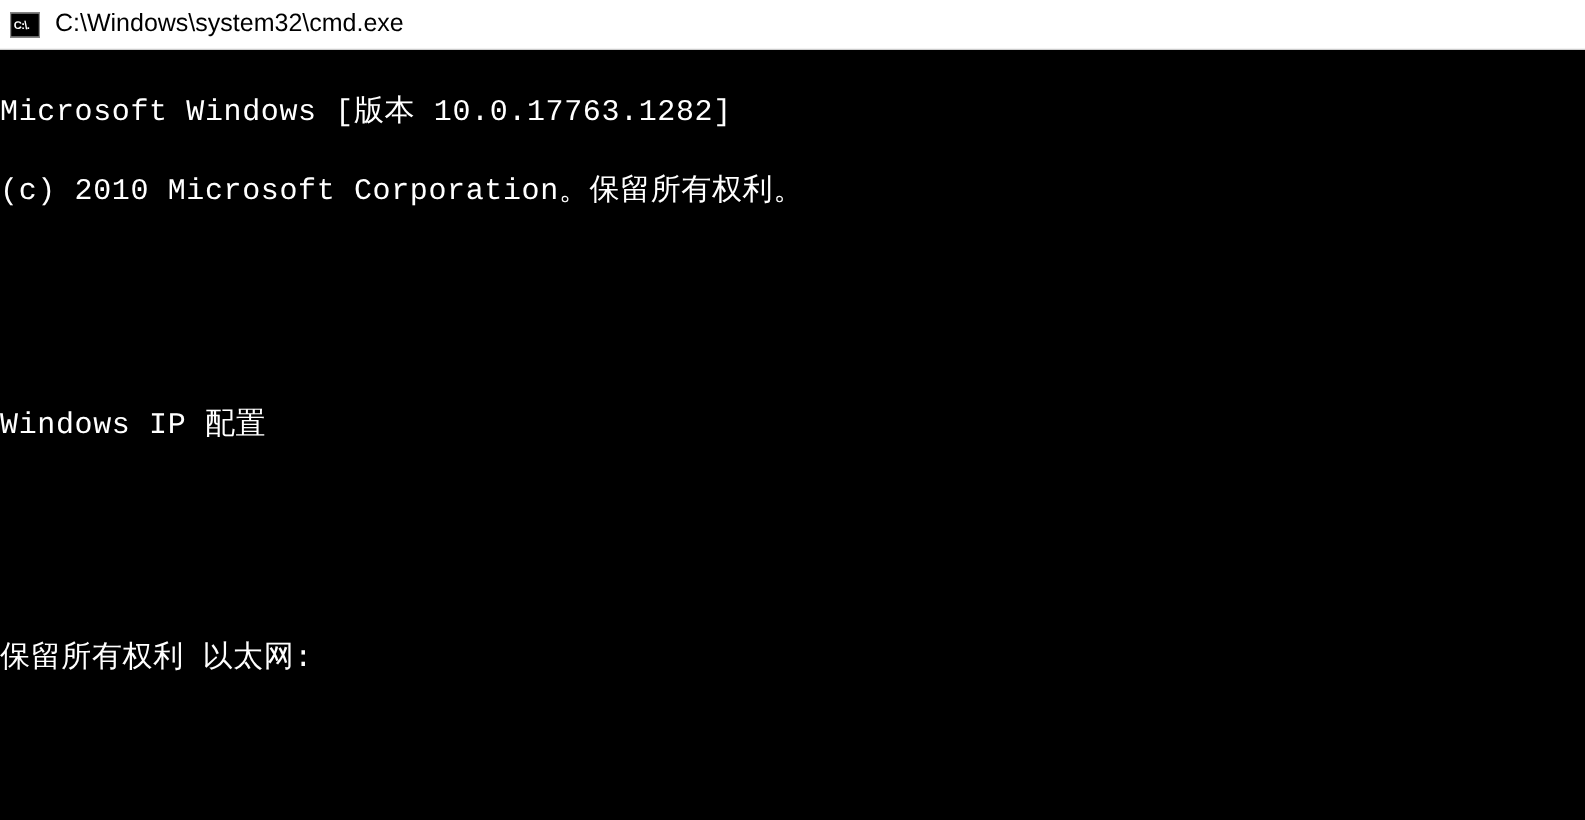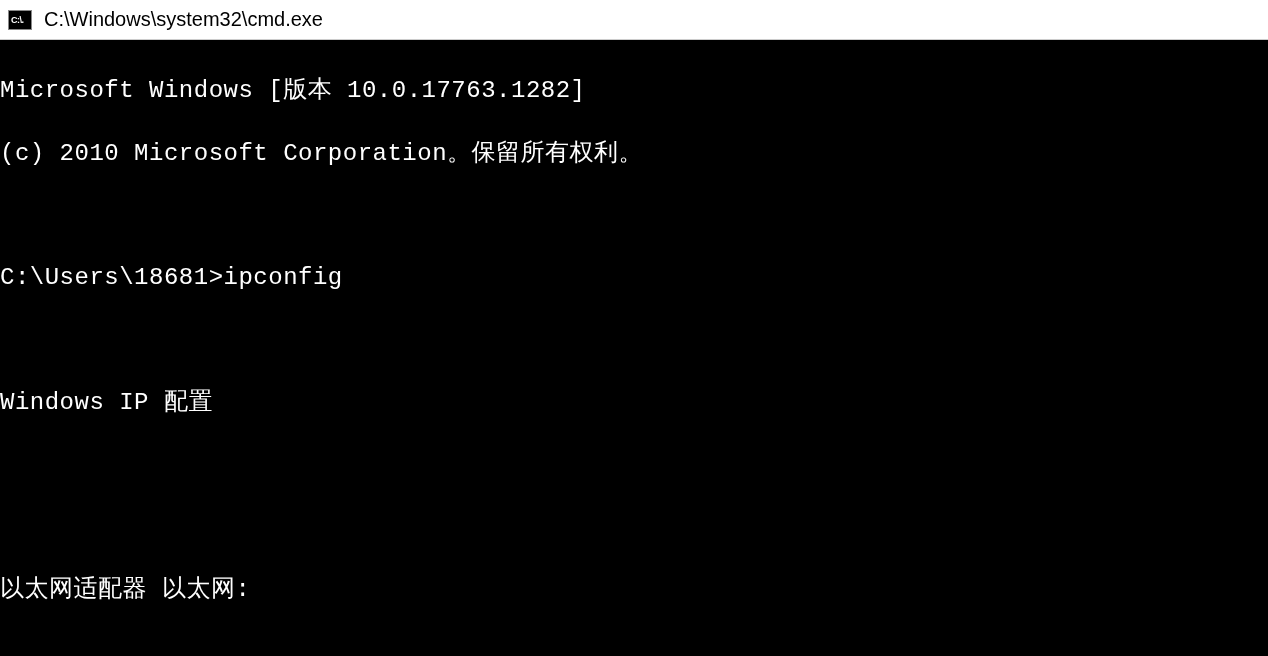--- a/index.html
+++ b/index.html
@@ -74,7 +74,6 @@
 <div class="terminal-line">Microsoft Windows [版本 10.0.17763.1282]</div>
 <div class="terminal-line">(c) 2010 Microsoft Corporation。保留所有权利。</div>
 <div class="terminal-line"> </div>
-<div class="terminal-line">C:\Users\18681&gt;ipconfig</div>
 <div class="terminal-line"> </div>
 <div class="terminal-line">Windows IP 配置</div>
 <div class="terminal-line"> </div>

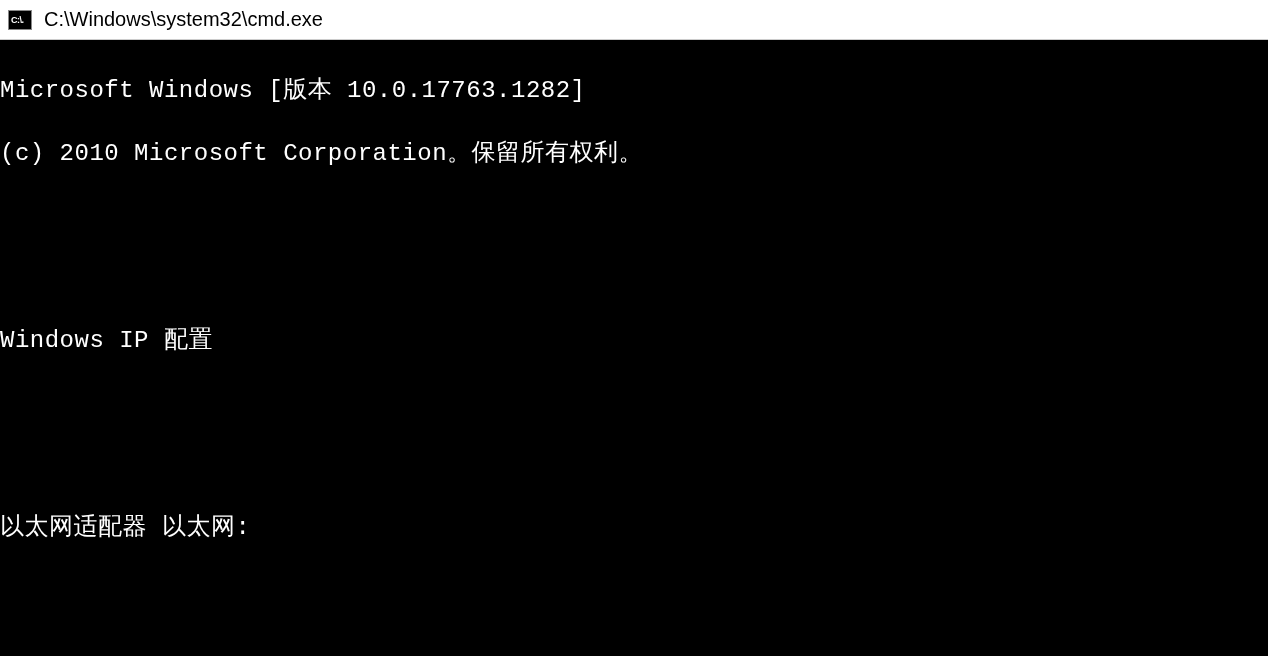--- a/index.html
+++ b/index.html
@@ -78,7 +78,7 @@
 <div class="terminal-line">Windows IP 配置</div>
 <div class="terminal-line"> </div>
 <div class="terminal-line"> </div>
-<div class="terminal-line">以太网适配器 以太网:</div>
+<div class="terminal-line">保留所有权利 以太网:</div>
 <div class="terminal-line"> </div>
 
 

